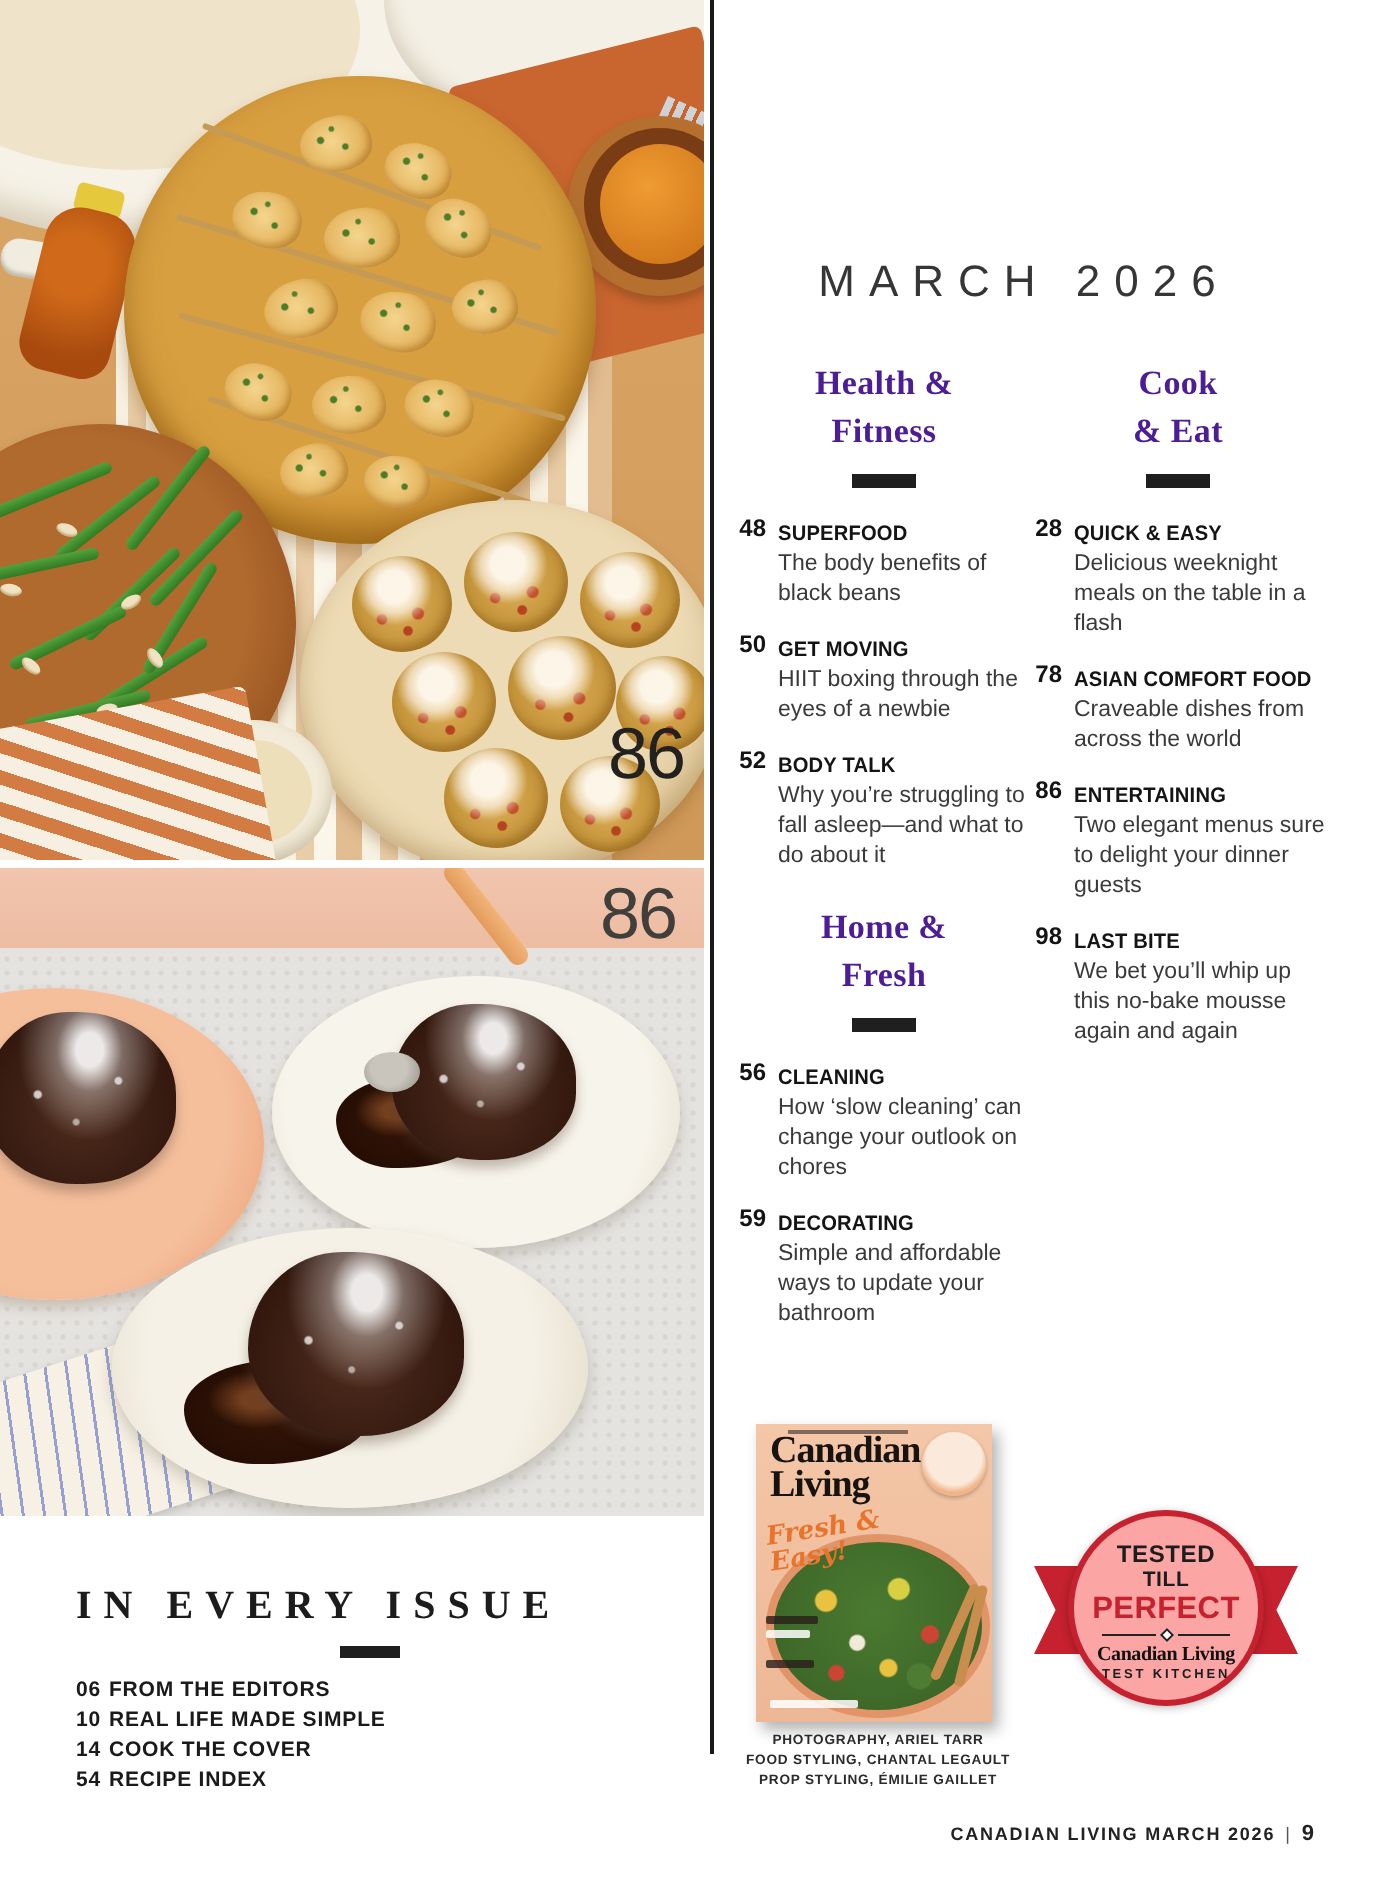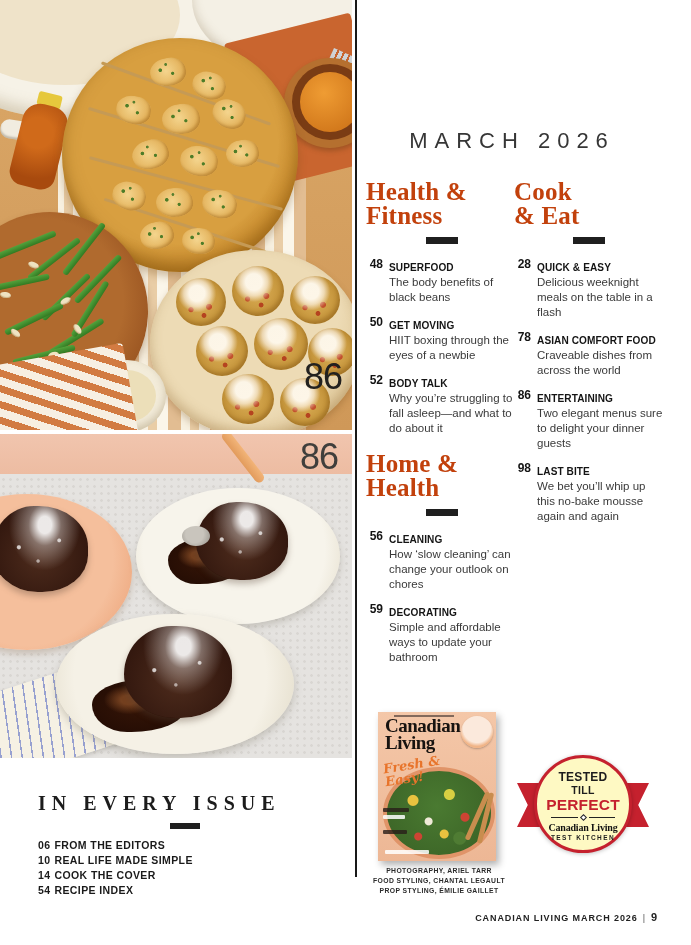--- a/index.html
+++ b/index.html
@@ -65,7 +65,7 @@
   .col { position:absolute; top:180px; }
   .col-left  { left:366px; width:152px; }
   .col-right { left:514px; width:150px; }
-  .sec-title { text-align:left; font-weight:700; font-size:25px; line-height:24px; color:#c2410c; letter-spacing:0.2px; }
+  .sec-title { text-align:center; font-weight:700; font-size:17px; line-height:24px; color:#4c1d95; letter-spacing:0.2px; }
   .sec-bar { width:32px; height:7px; background:#1f1f1f; margin:9px auto 13px; }
   .item { display:flex; gap:6px; margin-bottom:10px; }
   .num { flex:none; width:17px; text-align:right; font-weight:700; font-size:12px; color:#141414; line-height:14px; }

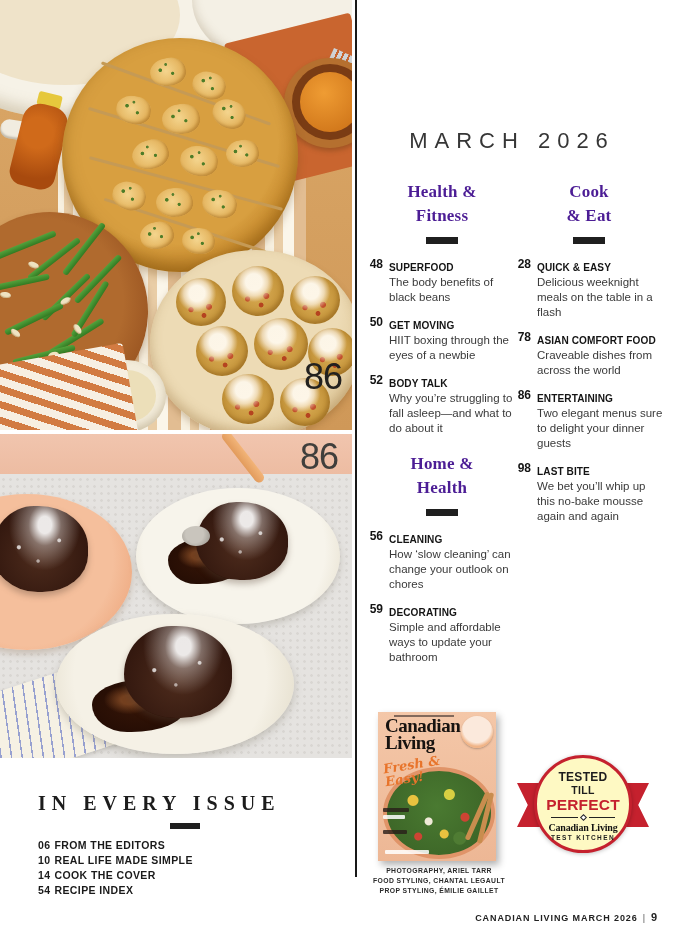--- a/index.html
+++ b/index.html
@@ -262,7 +262,7 @@
   </div>
 
   <div class="sec-gap">
-    <h2 class="sec-title serif"><span>Home &amp;</span><br><span>Health</span></h2>
+    <h2 class="sec-title serif"><span>Home &amp;</span><br><span>Fresh</span></h2>
     <div class="sec-bar"></div>
     <div class="item">
       <span class="num">56</span>

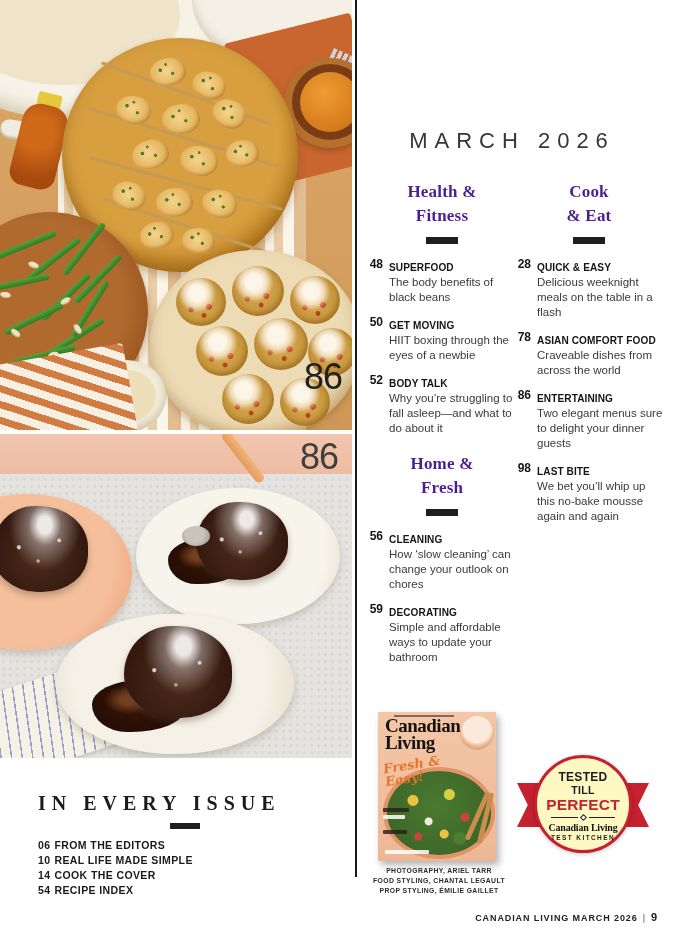--- a/index.html
+++ b/index.html
@@ -113,7 +113,7 @@
   .ribbon.left  { left:-2px;  clip-path:polygon(100% 0,0 0,30% 50%,0 100%,100% 100%); }
   .ribbon.right { right:-2px; clip-path:polygon(0 0,100% 0,70% 50%,100% 100%,0 100%); }
   .ttp-circle { position:absolute; left:15px; top:8px; width:98px; height:98px; border-radius:50%;
-    background:#fef9c3; border:3px solid #c5212e; box-shadow:0 1px 4px rgba(0,0,0,0.25); text-align:center; padding-top:13px; }
+    background:#fca5a5; border:3px solid #c5212e; box-shadow:0 1px 4px rgba(0,0,0,0.25); text-align:center; padding-top:13px; }
   .ttp-t1 { font-size:12px; font-weight:700; color:#1d1d1d; line-height:13px; letter-spacing:0.3px; }
   .ttp-t2 { font-size:10.5px; font-weight:700; color:#1d1d1d; line-height:12px; letter-spacing:0.3px; }
   .ttp-t3 { font-size:15.5px; font-weight:800; color:#c5212e; line-height:17px; letter-spacing:0.2px; }

